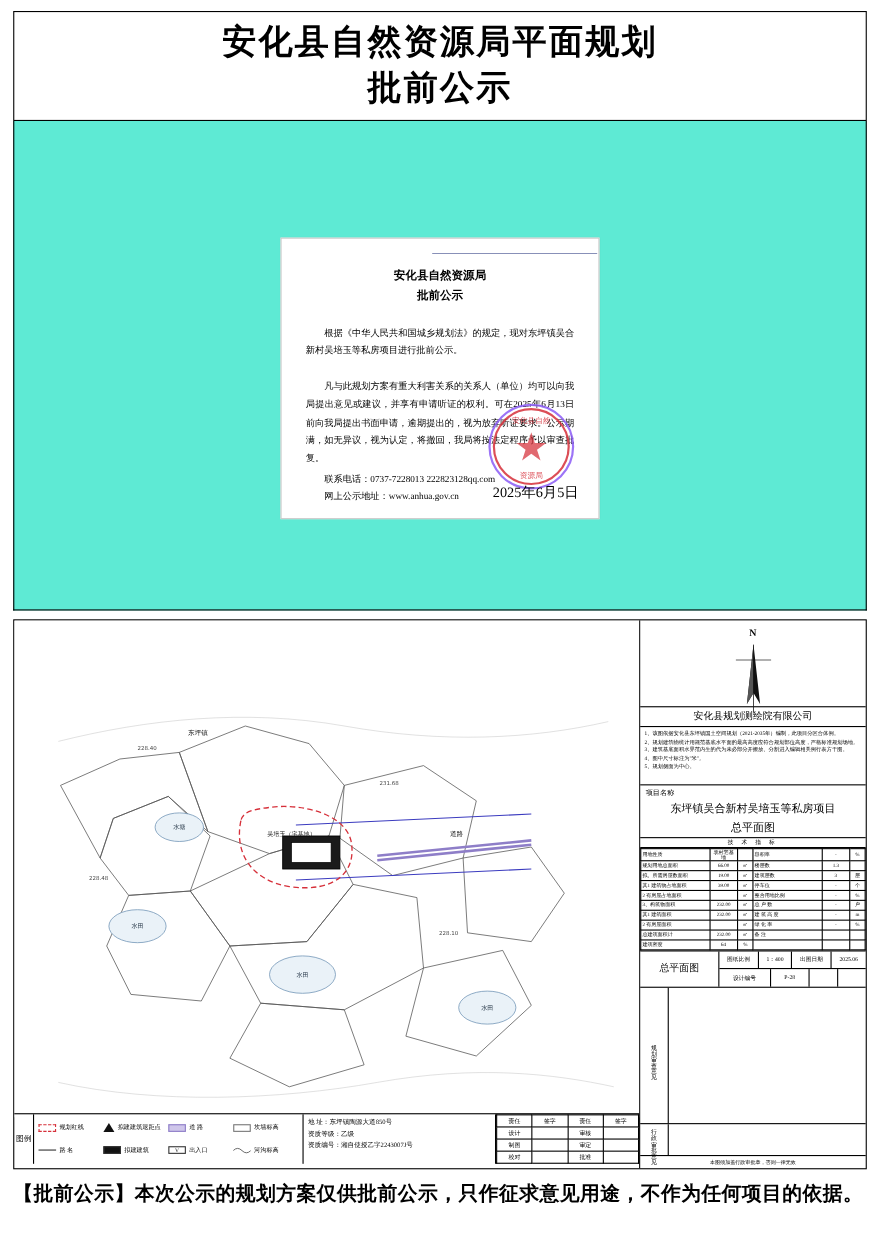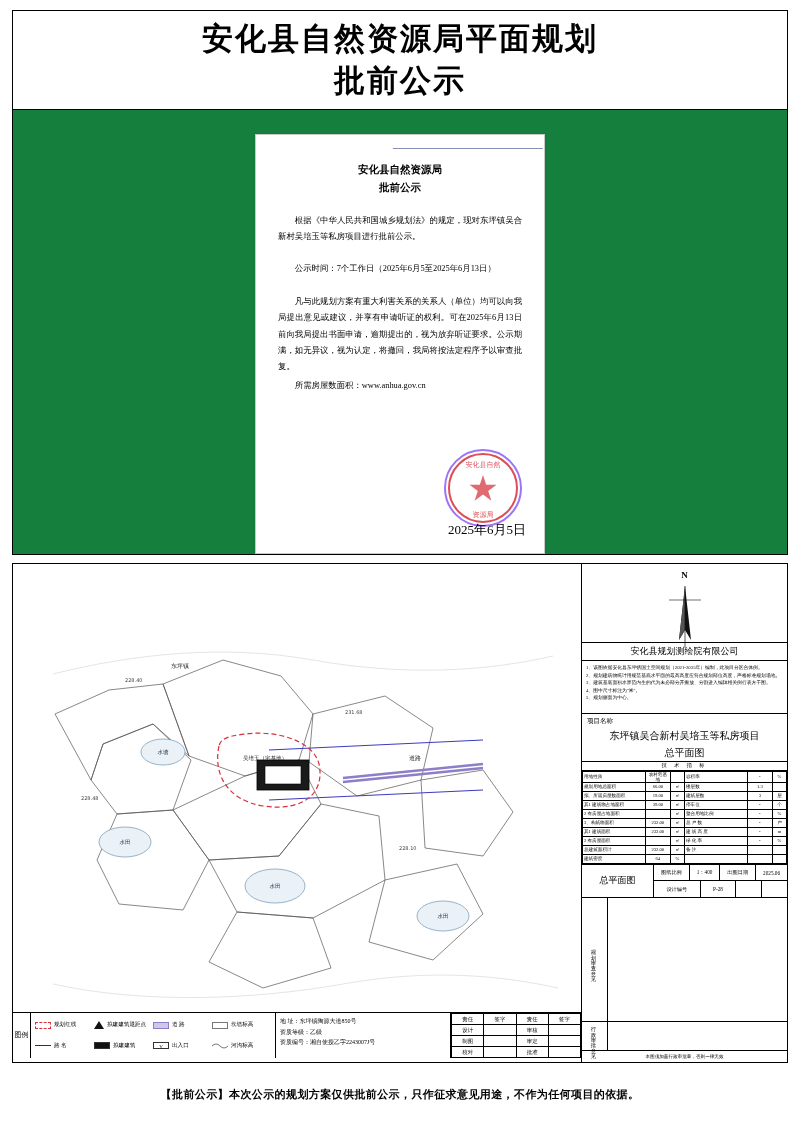--- a/index.html
+++ b/index.html
@@ -36,7 +36,8 @@
     height:445px;
     position:relative;
     display:flex; justify-content:center;
-    background:#15803d;
+    background:#5eead4;
+    align-items:center;
   }
   .notice-sheet {
     width:290px; margin-top:24px;

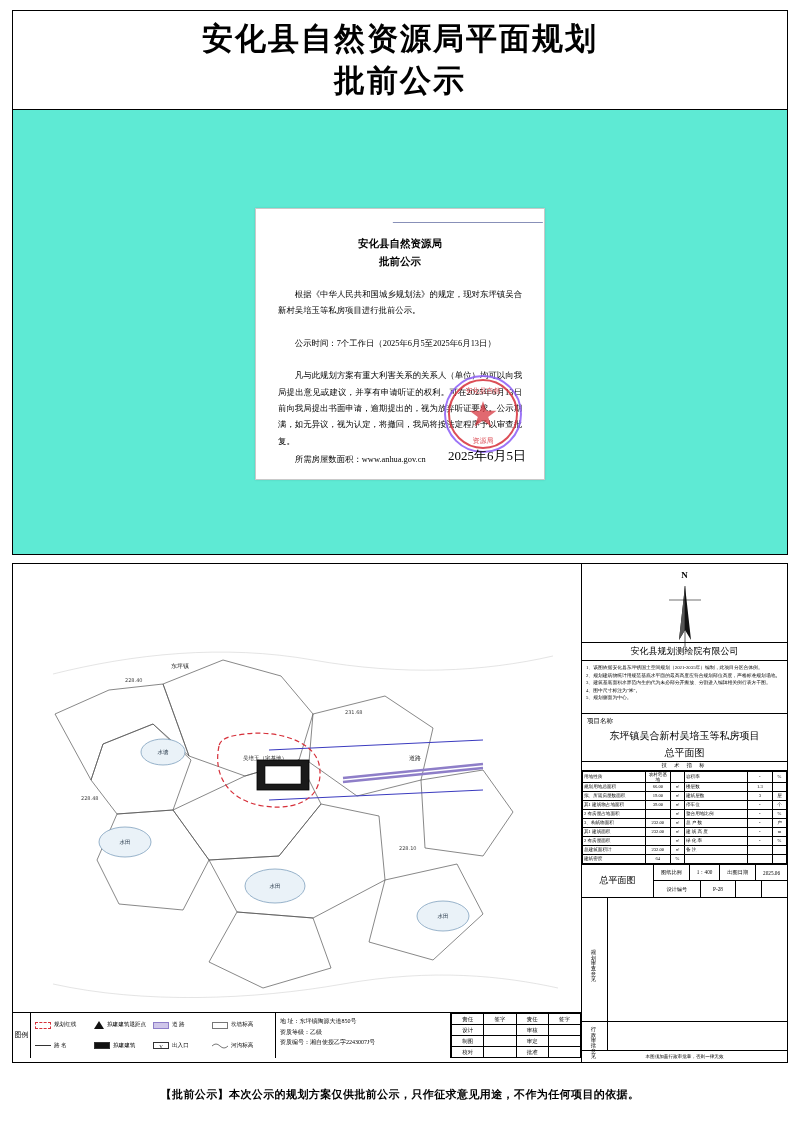--- a/index.html
+++ b/index.html
@@ -185,7 +185,6 @@
       </div>
       <div class="ns-body">
         <p>根据《中华人民共和国城乡规划法》的规定，现对东坪镇吴合新村吴培玉等私房项目进行批前公示。</p>
-        <p>公示时间：7个工作日（2025年6月5至2025年6月13日）</p>
         <p>凡与此规划方案有重大利害关系的关系人（单位）均可以向我局提出意见或建议，并享有申请听证的权利。可在2025年6月13日前向我局提出书面申请，逾期提出的，视为放弃听证要求。公示期满，如无异议，视为认定，将撤回，我局将按法定程序予以审查批复。</p>
       </div>
       <div class="ns-contact">

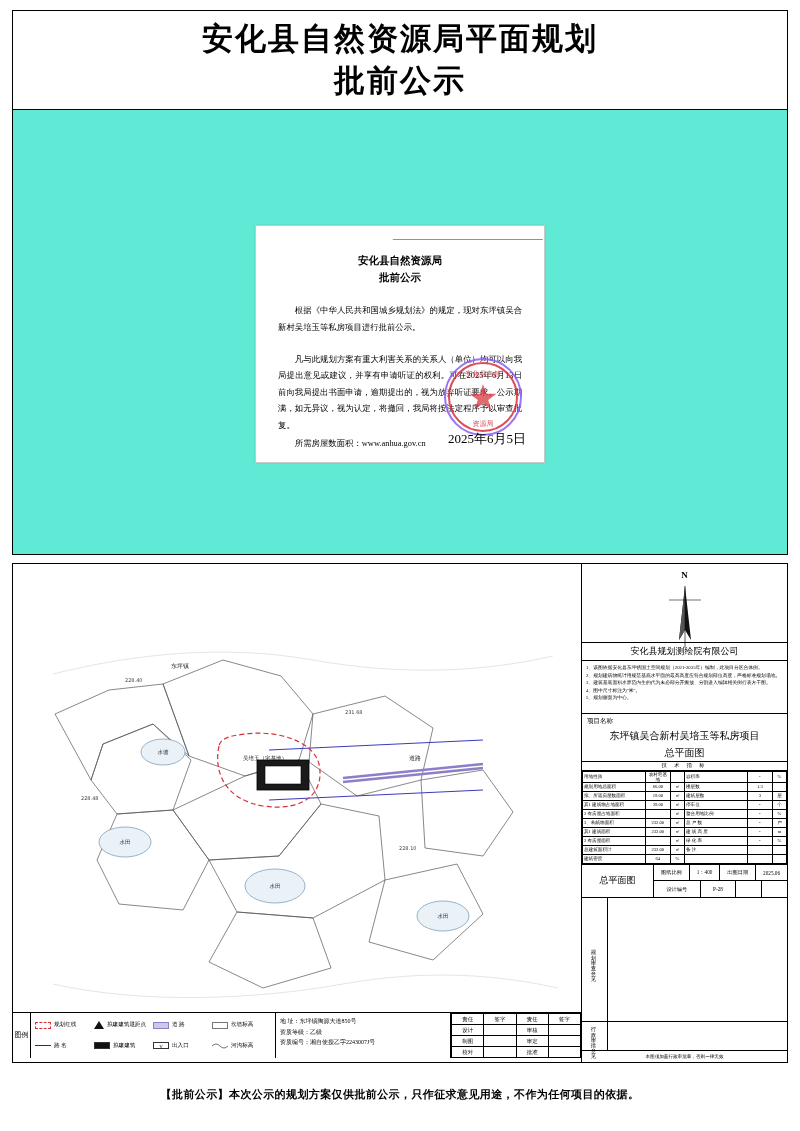--- a/index.html
+++ b/index.html
@@ -188,6 +188,7 @@
         <p>凡与此规划方案有重大利害关系的关系人（单位）均可以向我局提出意见或建议，并享有申请听证的权利。可在2025年6月13日前向我局提出书面申请，逾期提出的，视为放弃听证要求。公示期满，如无异议，视为认定，将撤回，我局将按法定程序予以审查批复。</p>
       </div>
       <div class="ns-contact">
+        <p>联系电话：0737-7228013    222823128qq.com</p>
         <p>所需房屋数面积：www.anhua.gov.cn</p>
       </div>
       <div class="seal">

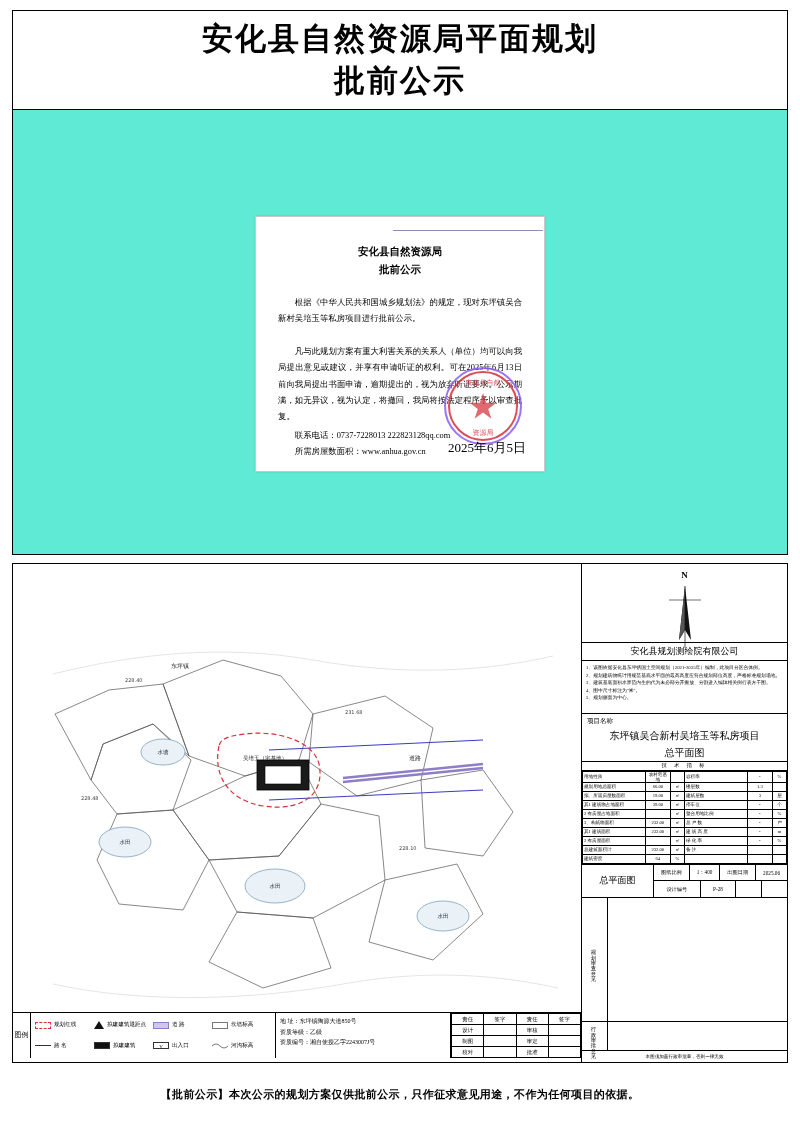--- a/index.html
+++ b/index.html
@@ -189,7 +189,7 @@
       </div>
       <div class="ns-contact">
         <p>联系电话：0737-7228013    222823128qq.com</p>
-        <p>所需房屋数面积：www.anhua.gov.cn</p>
+        <p>网上公示地址：www.anhua.gov.cn</p>
       </div>
       <div class="seal">
         <svg width="74" height="74" viewBox="0 0 74 74" aria-hidden="true">

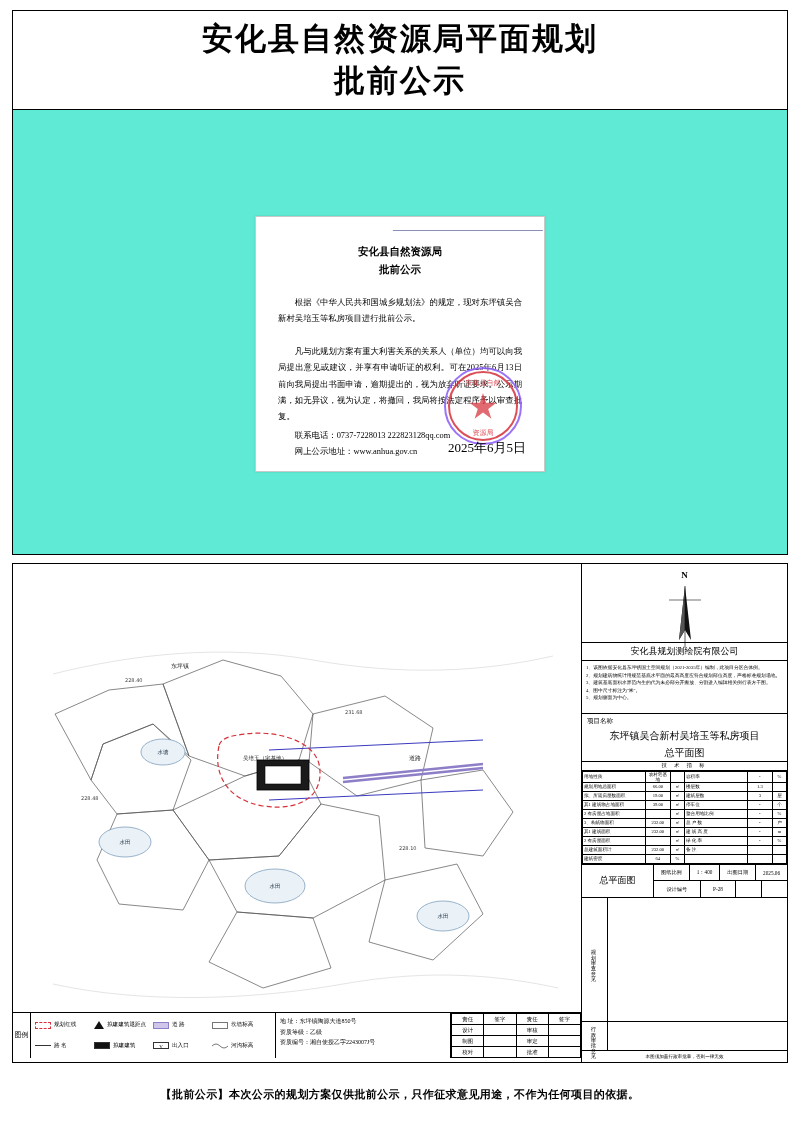--- a/index.html
+++ b/index.html
@@ -157,11 +157,10 @@
   }
   
   .statement {
-    margin-top:24px;
-    font-size:11px;
+    margin-top:10px;
+    font-size:18px;
     font-weight:bold;
     font-family:"DejaVu Sans", sans-serif;
-    text-align:center;
     letter-spacing:.4px;
   }
   .statement .tag { }

